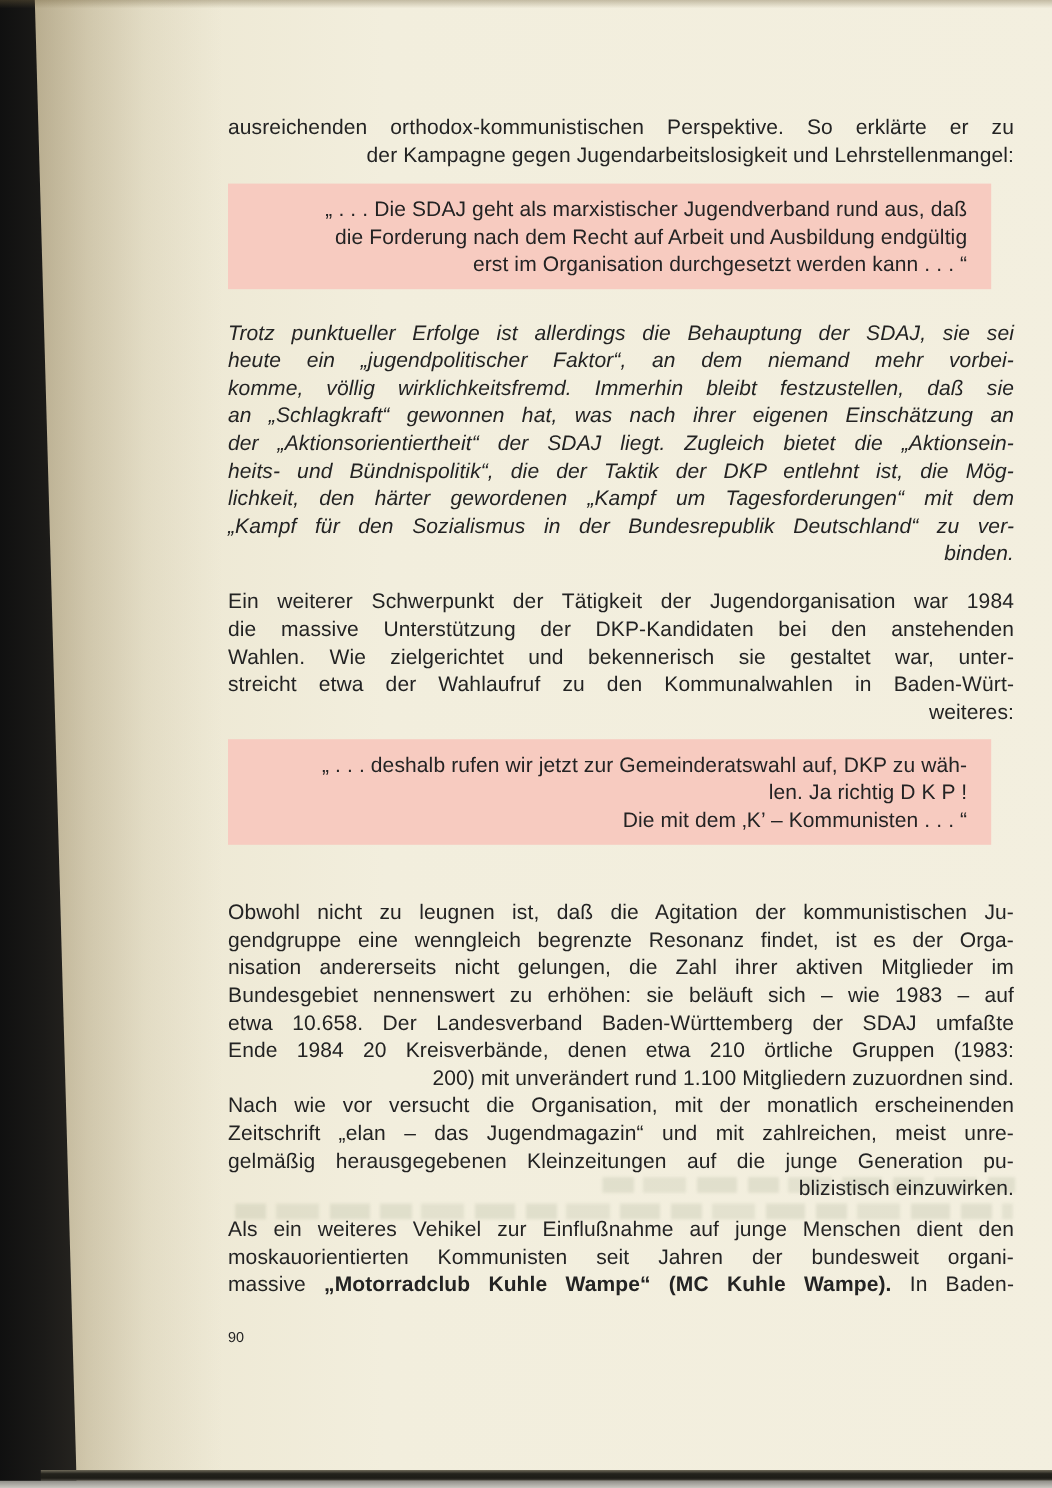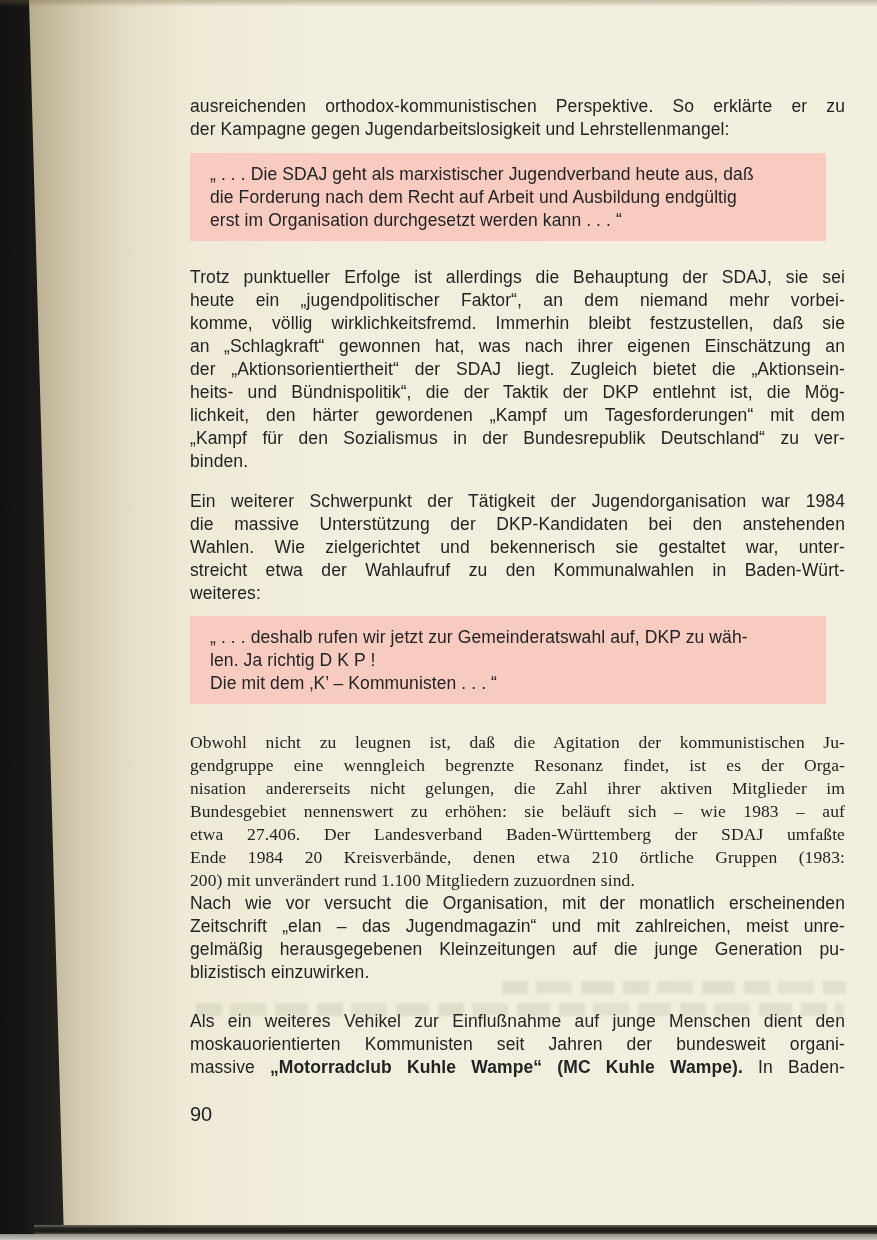--- a/index.html
+++ b/index.html
@@ -60,7 +60,7 @@
     color:var(--ink);font-size:17.5px;line-height:23px;
     letter-spacing:0.1px;
   }
-  .line{min-height:23px;}
+  .line{min-height:23px;text-align:right;}
   .line.j{text-align:justify;text-align-last:justify;}
   .b{font-weight:700;}
   .quote{

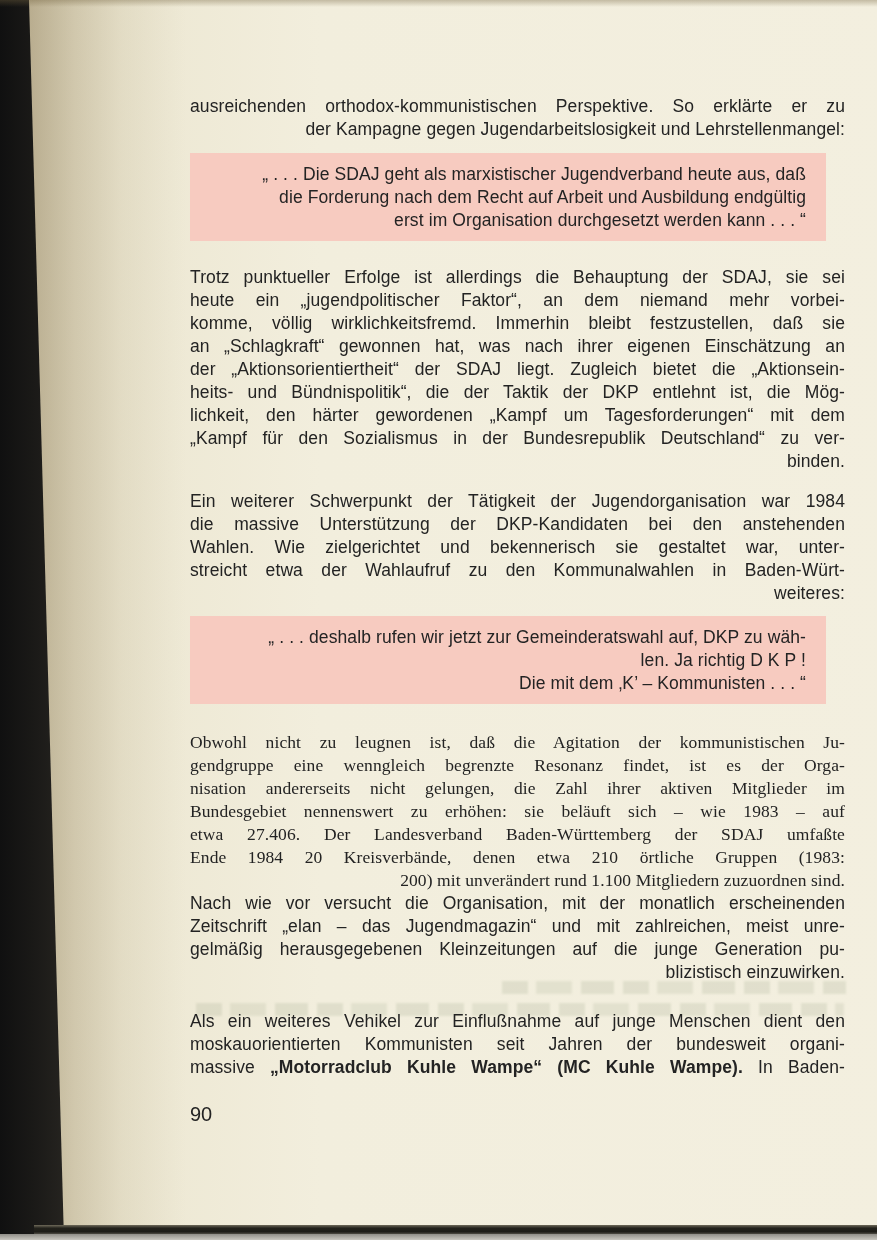--- a/index.html
+++ b/index.html
@@ -98,7 +98,7 @@
         <div class="line">der Kampagne gegen Jugendarbeitslosigkeit und Lehrstellenmangel:</div>
       </div>
       <div class="quote">
-        <div class="line">„ . . . Die SDAJ geht als marxistischer Jugendverband heute aus, daß</div>
+        <div class="line">„ . . . Die SDAJ geht als marxistischer Jugendverband rund aus, daß</div>
         <div class="line">die Forderung nach dem Recht auf Arbeit und Ausbildung endgültig</div>
         <div class="line">erst im Organisation durchgesetzt werden kann . . . “</div>
       </div>

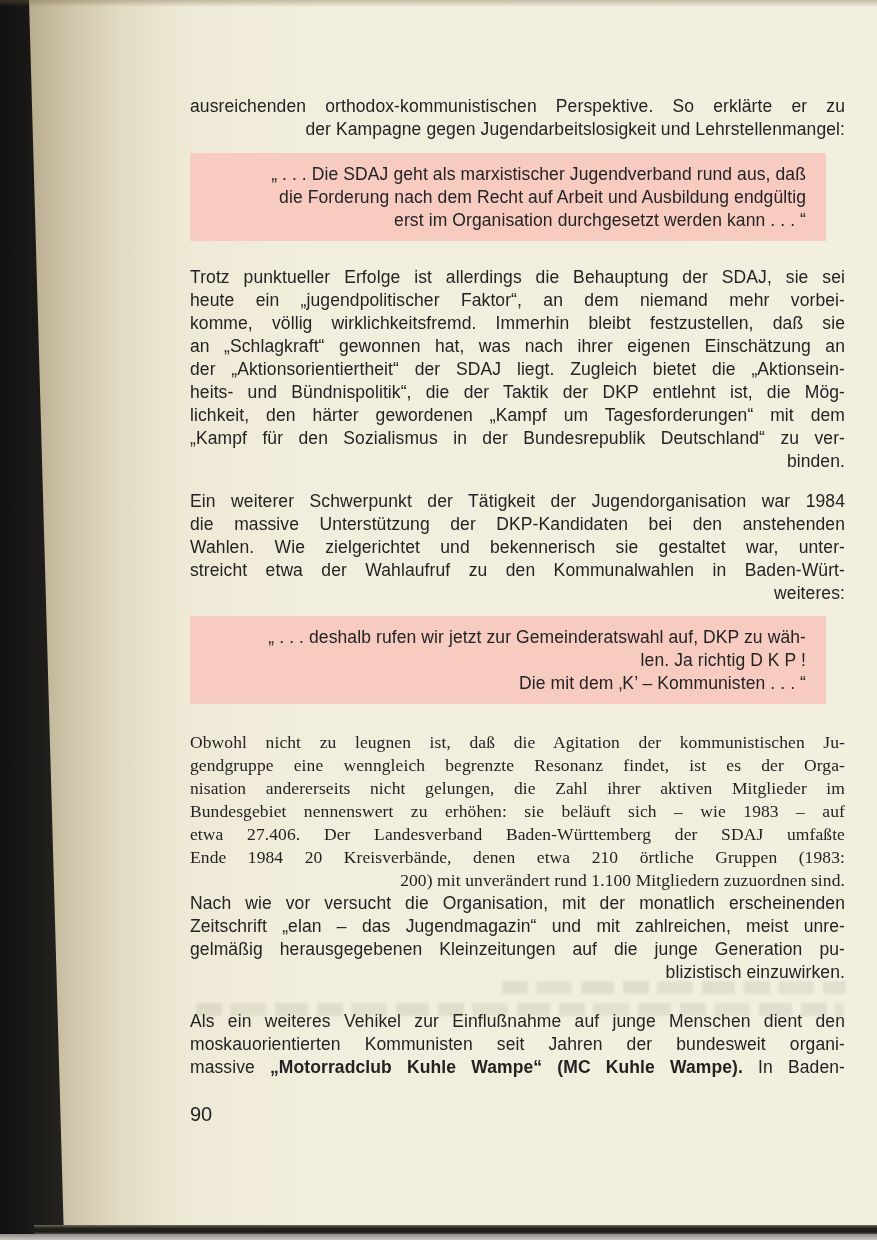--- a/index.html
+++ b/index.html
@@ -71,7 +71,7 @@
   
   #content > :nth-child(1){margin-top:0;}
   #content > :nth-child(2){margin-top:12px;}
-  #content > :nth-child(3){margin-top:25px;}
+  #content > :nth-child(3){margin-top:25px;font-style:italic;}
   #content > :nth-child(4){margin-top:17px;}
   #content > :nth-child(5){margin-top:11px;}
   #content > :nth-child(6){margin-top:27px;font-family:Liberation Serif, serif;}

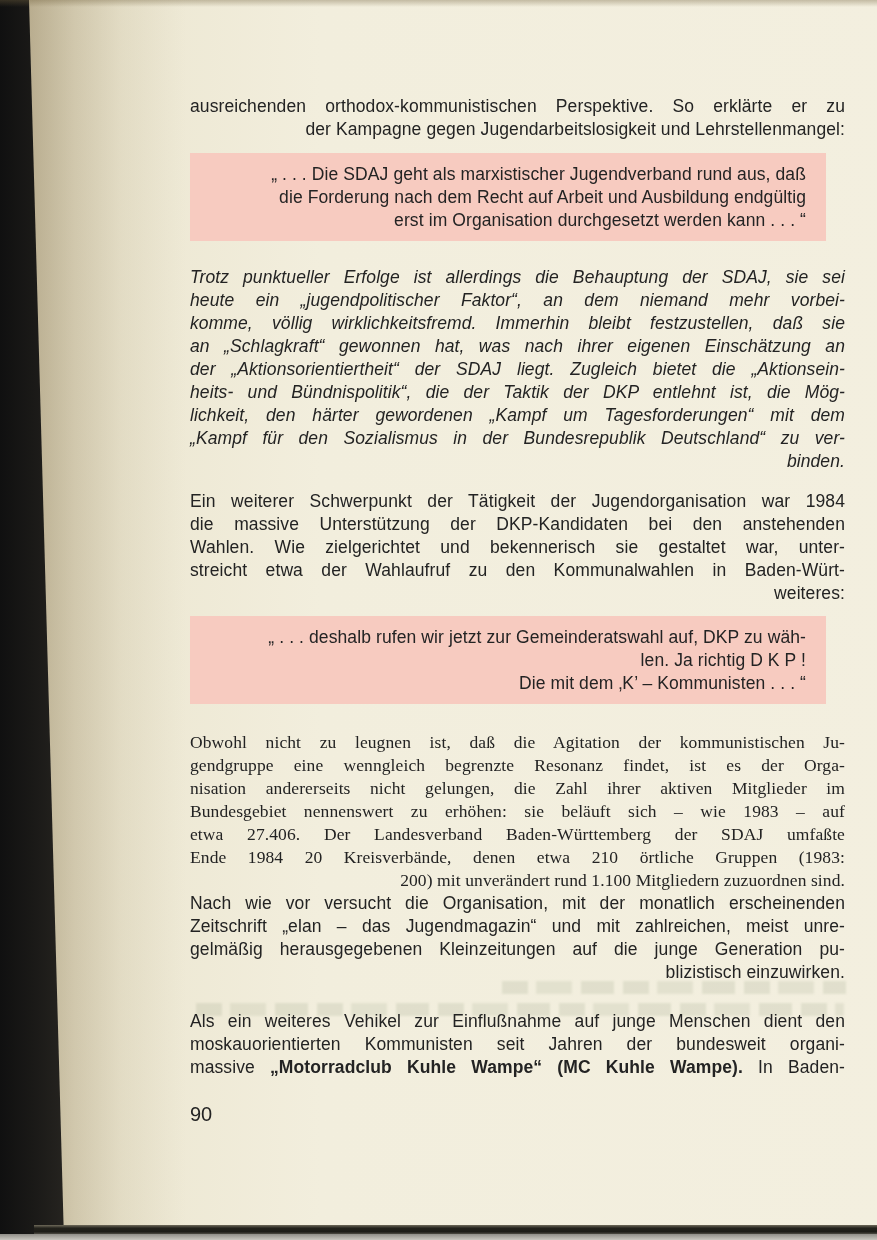--- a/index.html
+++ b/index.html
@@ -74,7 +74,7 @@
   #content > :nth-child(3){margin-top:25px;font-style:italic;}
   #content > :nth-child(4){margin-top:17px;}
   #content > :nth-child(5){margin-top:11px;}
-  #content > :nth-child(6){margin-top:27px;font-family:Liberation Serif, serif;}
+  #content > :nth-child(6){margin-top:45px;}
   #content > :nth-child(7){margin-top:0;}
   #content > :nth-child(8){margin-top:26px;}
   .pageno{

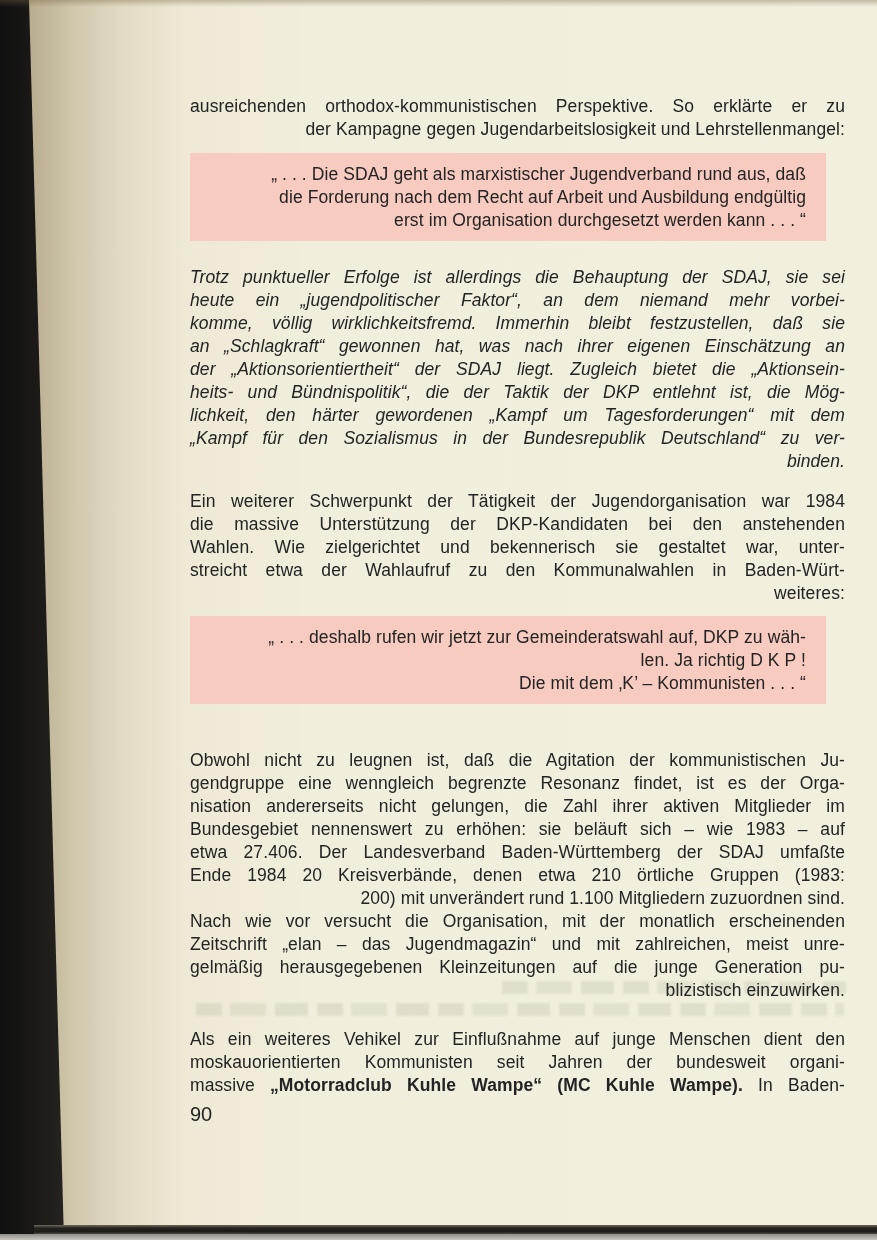--- a/index.html
+++ b/index.html
@@ -130,7 +130,7 @@
         <div class="line j">gendgruppe eine wenngleich begrenzte Resonanz findet, ist es der Orga-</div>
         <div class="line j">nisation andererseits nicht gelungen, die Zahl ihrer aktiven Mitglieder im</div>
         <div class="line j">Bundesgebiet nennenswert zu erhöhen: sie beläuft sich – wie 1983 – auf</div>
-        <div class="line j">etwa 27.406. Der Landesverband Baden-Württemberg der SDAJ umfaßte</div>
+        <div class="line j">etwa 10.658. Der Landesverband Baden-Württemberg der SDAJ umfaßte</div>
         <div class="line j">Ende 1984 20 Kreisverbände, denen etwa 210 örtliche Gruppen (1983:</div>
         <div class="line">200) mit unverändert rund 1.100 Mitgliedern zuzuordnen sind.</div>
       </div>

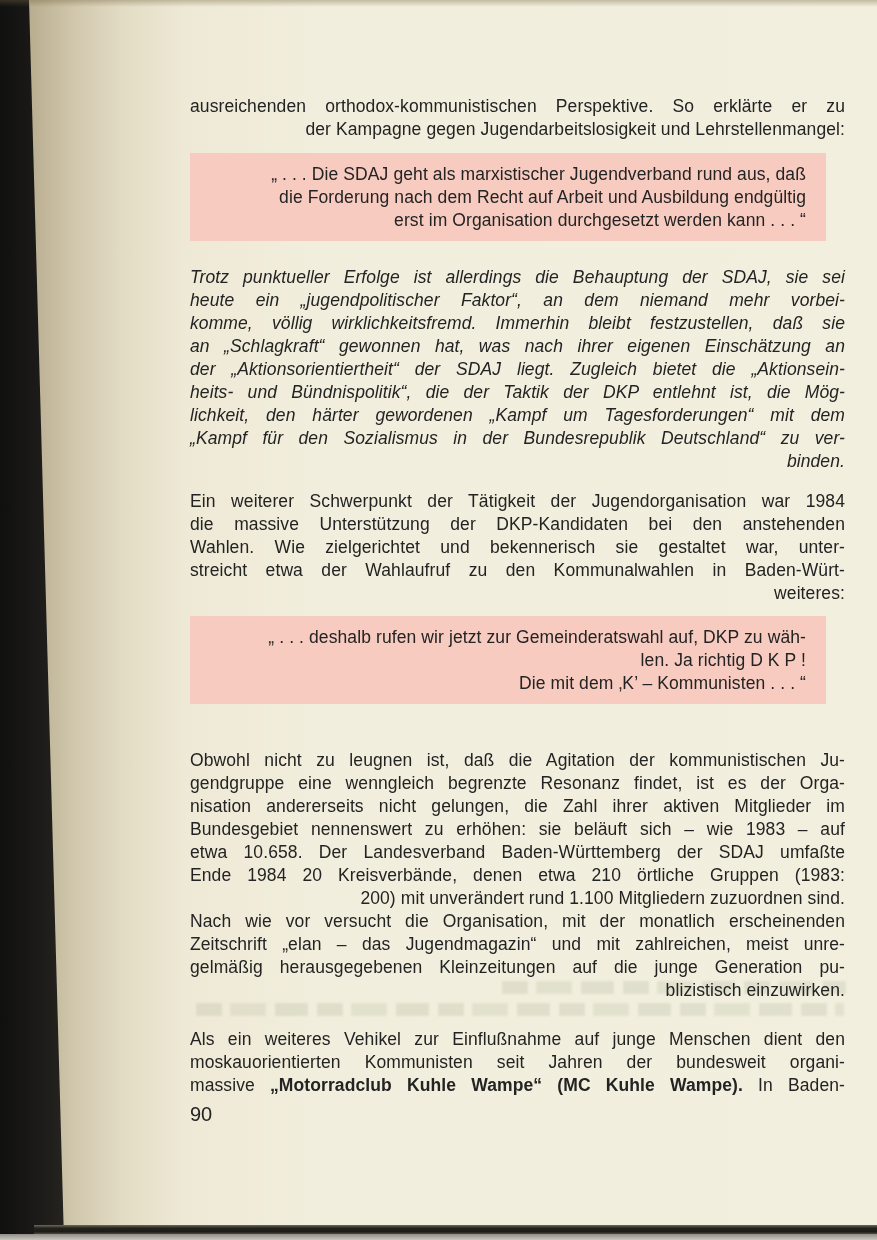--- a/index.html
+++ b/index.html
@@ -76,7 +76,7 @@
   #content > :nth-child(5){margin-top:11px;}
   #content > :nth-child(6){margin-top:45px;}
   #content > :nth-child(7){margin-top:0;}
-  #content > :nth-child(8){margin-top:26px;}
+  #content > :nth-child(8){margin-top:11px;}
   .pageno{
     position:absolute;left:190px;top:1103px;
     color:var(--ink);font-size:20px;line-height:23px;

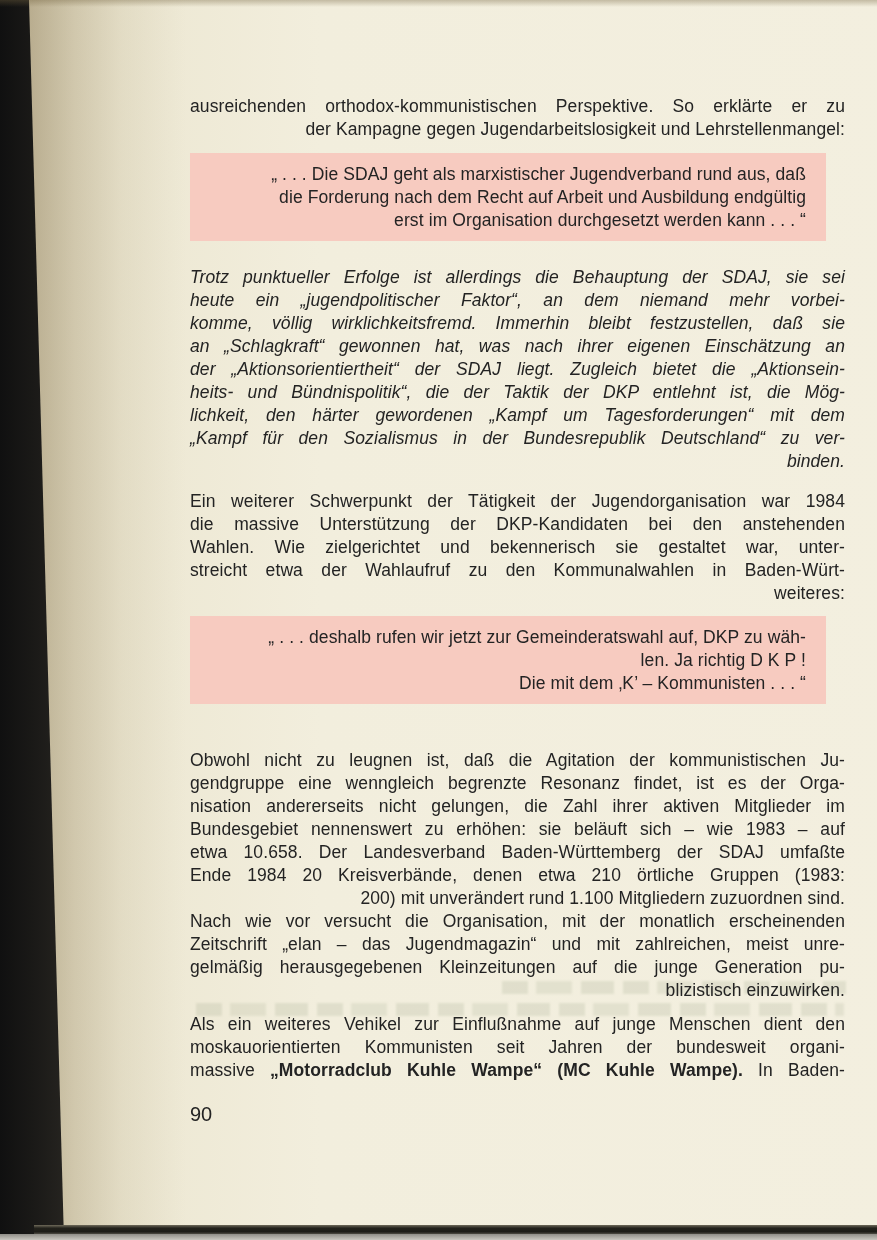--- a/index.html
+++ b/index.html
@@ -79,7 +79,7 @@
   #content > :nth-child(8){margin-top:11px;}
   .pageno{
     position:absolute;left:190px;top:1103px;
-    color:var(--ink);font-size:20px;line-height:23px;
+    color:var(--ink);font-size:12px;line-height:23px;
   }
 </style>
 </head>

